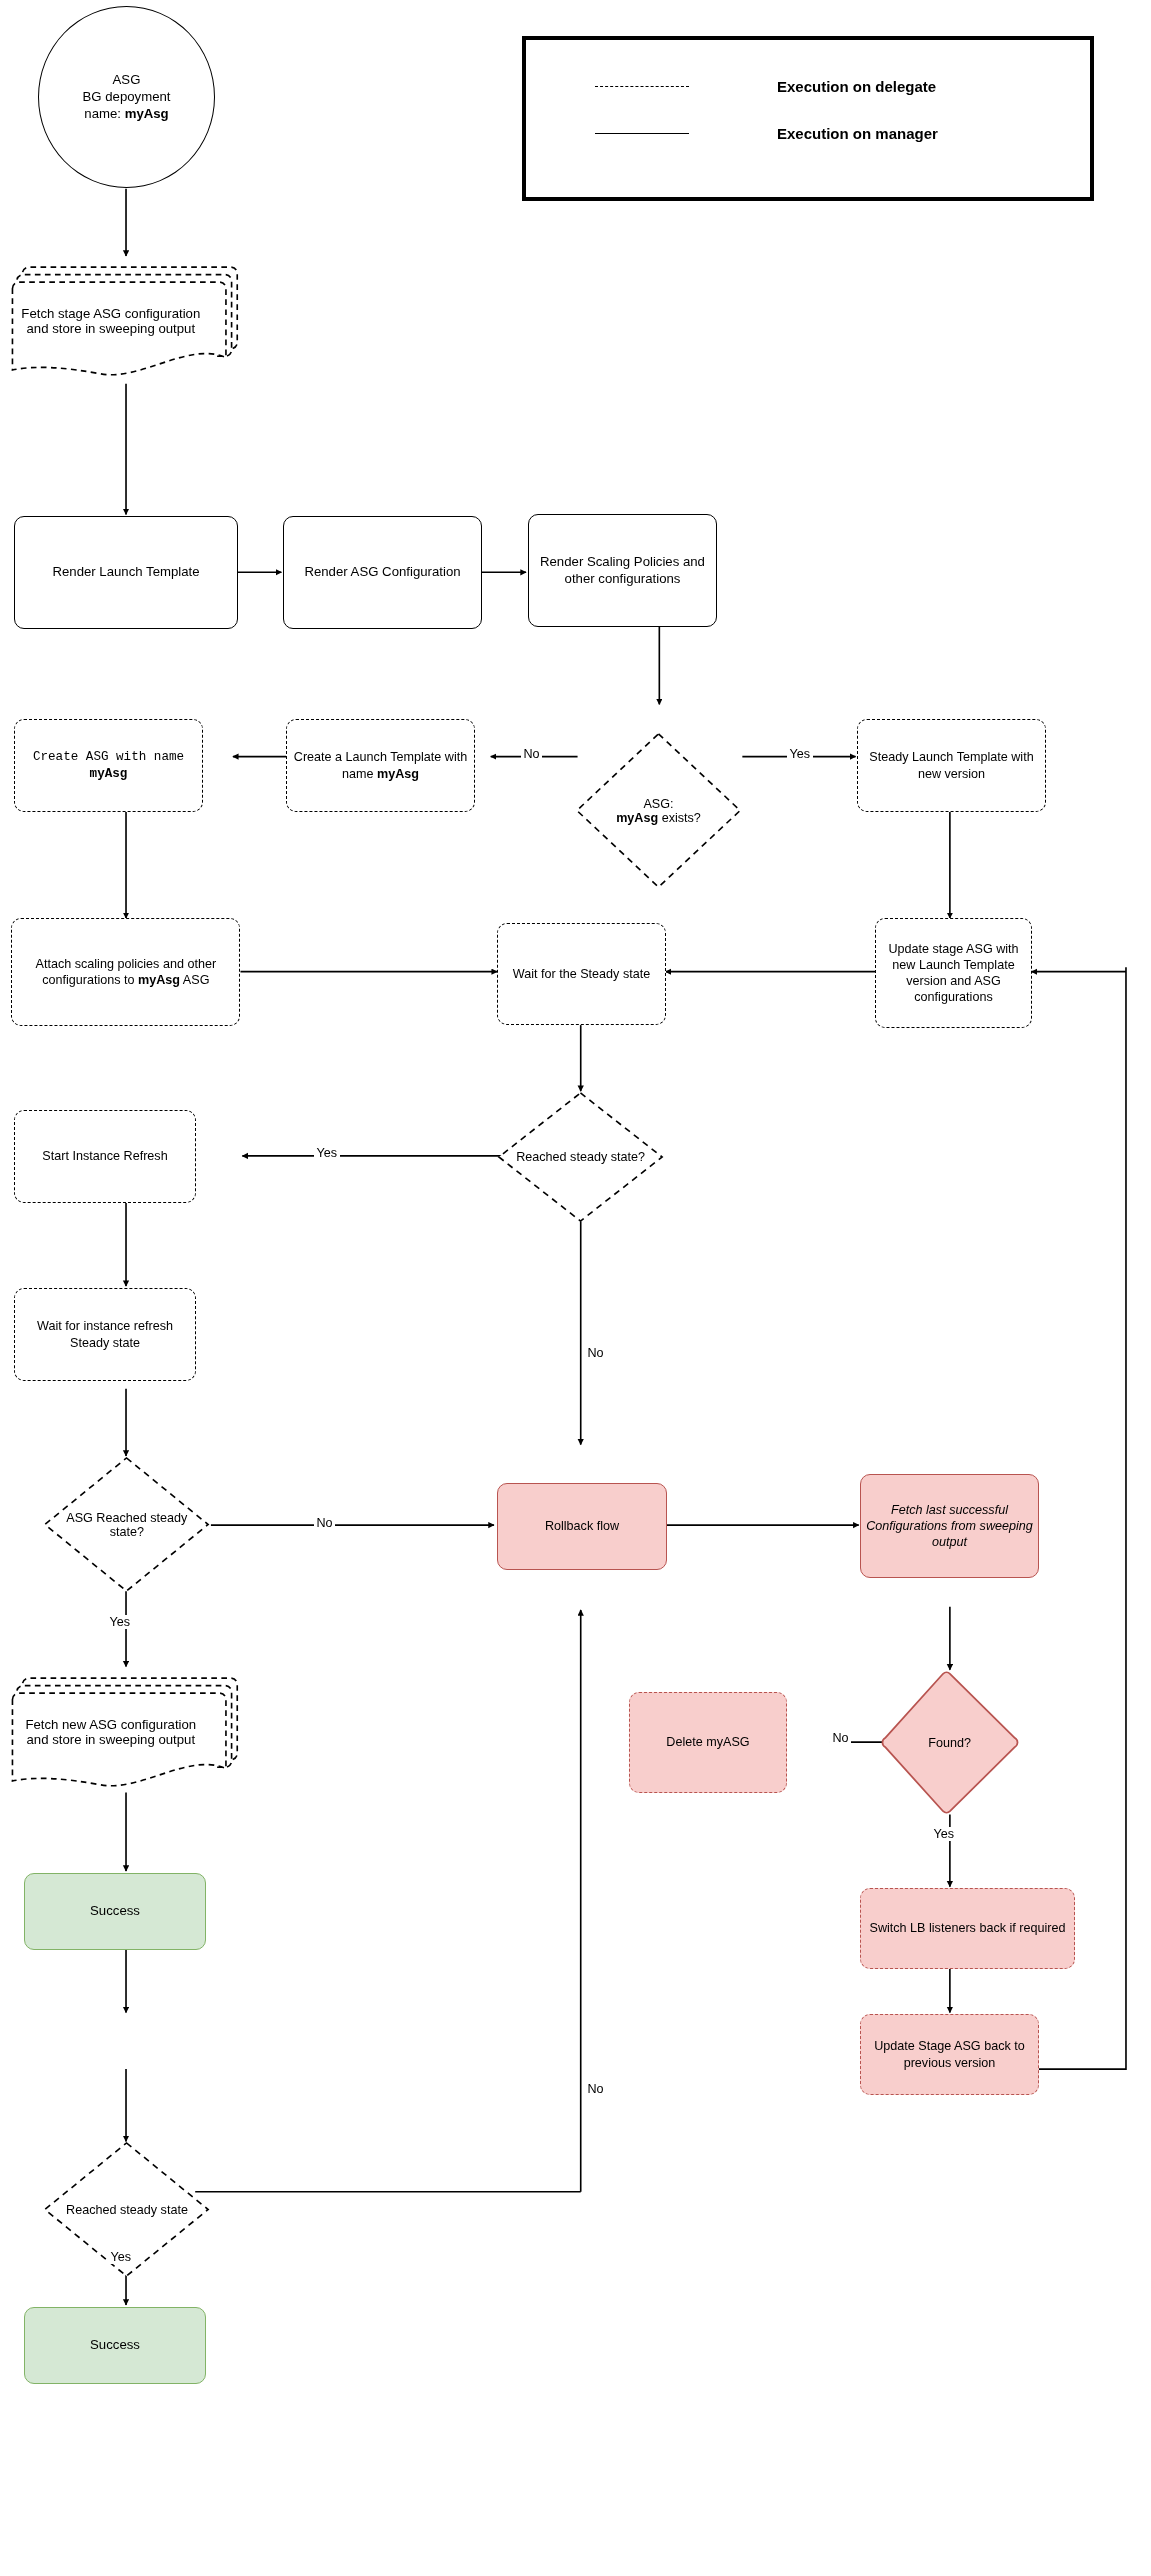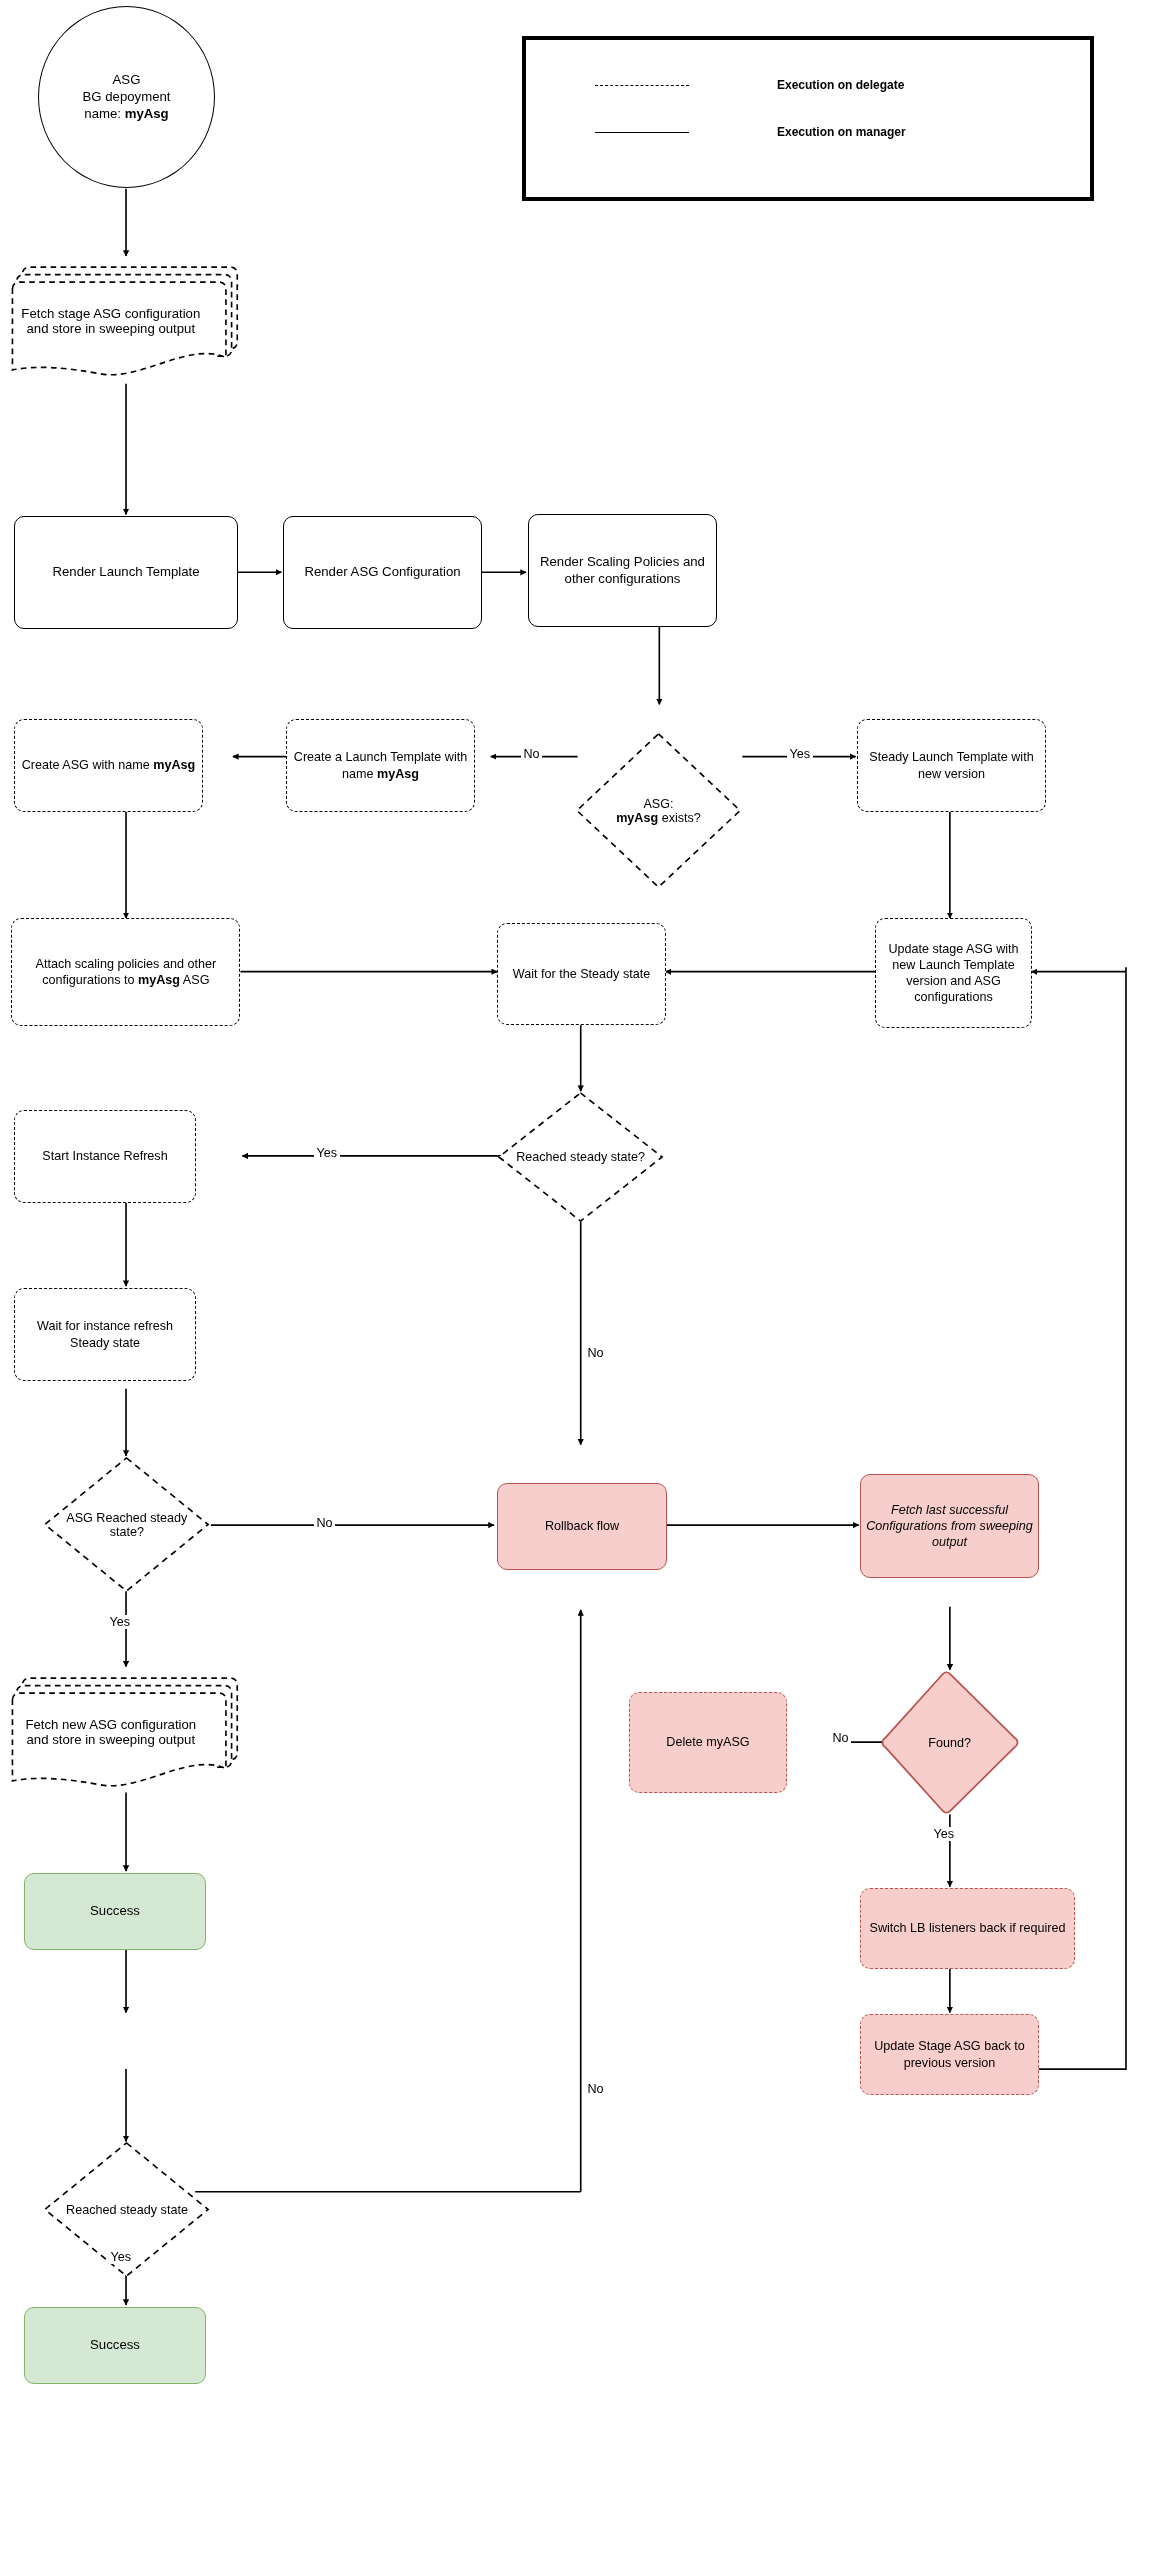--- a/index.html
+++ b/index.html
@@ -26,7 +26,7 @@
   .lg-row{position:absolute;display:flex;align-items:center;}
   .lg-line{width:94px;height:0;border-top:1.6px solid #000;}
   .lg-line.dash{border-top:1.6px dashed #000;}
-  .lg-text{font-size:12px;font-weight:bold;color:#000;margin-left:88px;white-space:nowrap;}
+  .lg-text{font-size:15px;font-weight:bold;color:#000;margin-left:88px;white-space:nowrap;}
   
   .docstack{position:absolute;}
   .edgelabel{position:absolute;font-size:12.6px;color:#000;background:#fff;padding:0 2.5px;white-space:nowrap;}

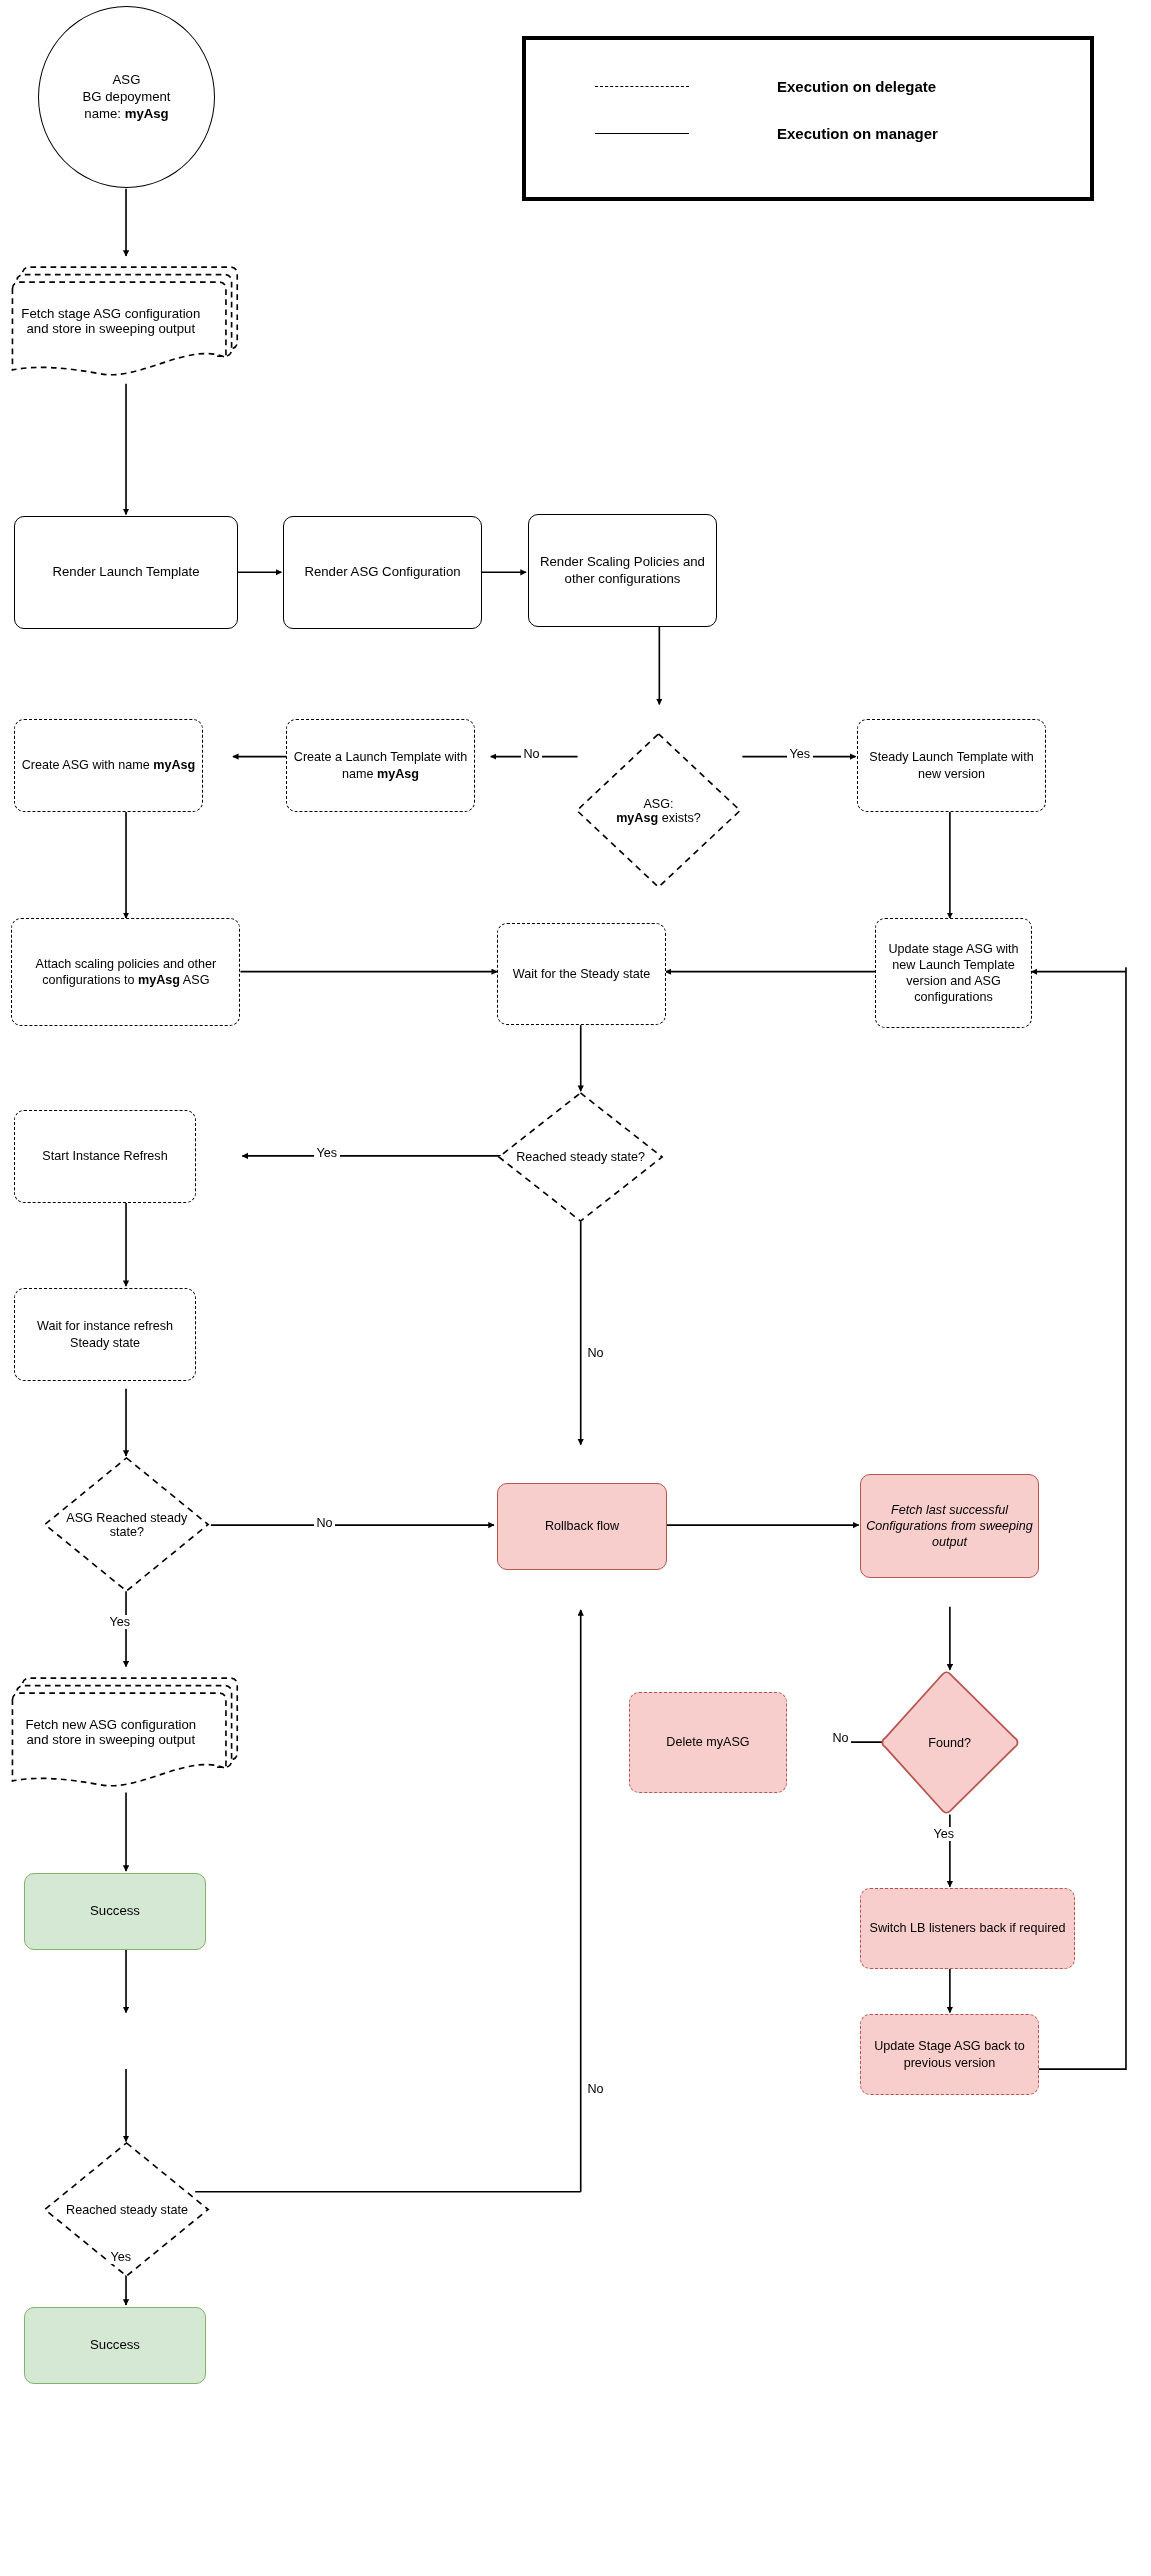--- a/index.html
+++ b/index.html
@@ -171,7 +171,7 @@
     </div>
   </div>
 
-  <div class="node dashed rrect fs20" style="left:14px;top:719px;width:189px;height:93px;">
+  <div class="node dashed rrect fs20" style="left:14px;top:719px;width:189px;height:93px;font-family:Liberation Mono, monospace;">
     <span class="lbl">
       <span>Create ASG with name </span><b>myAsg</b>
     </span>

